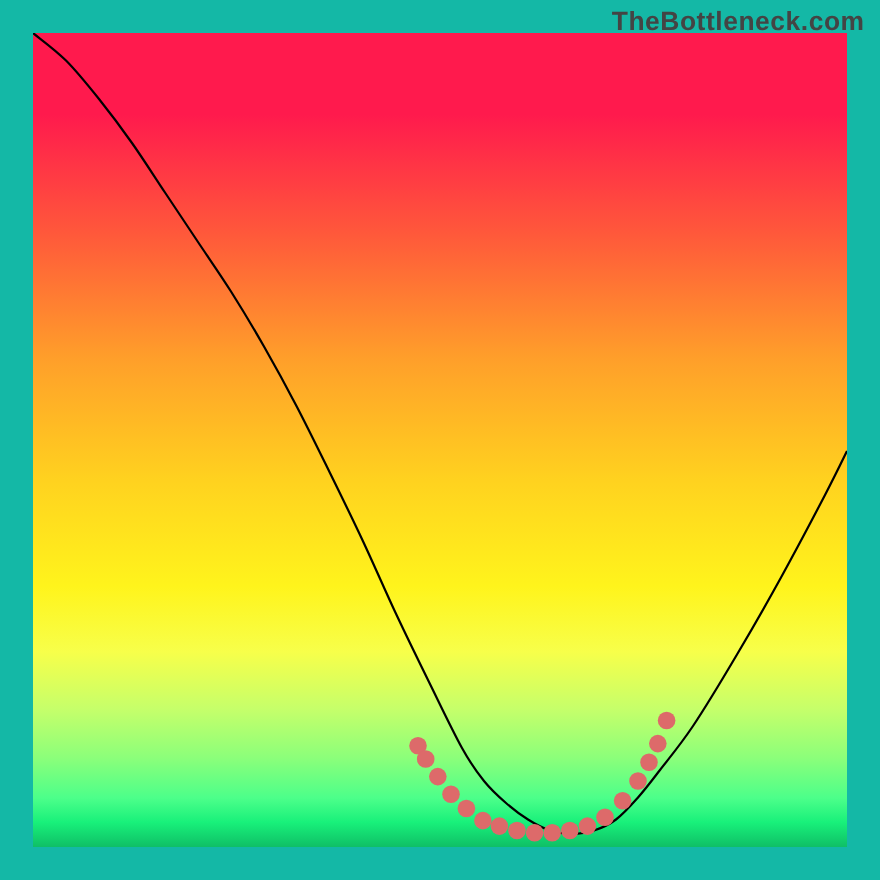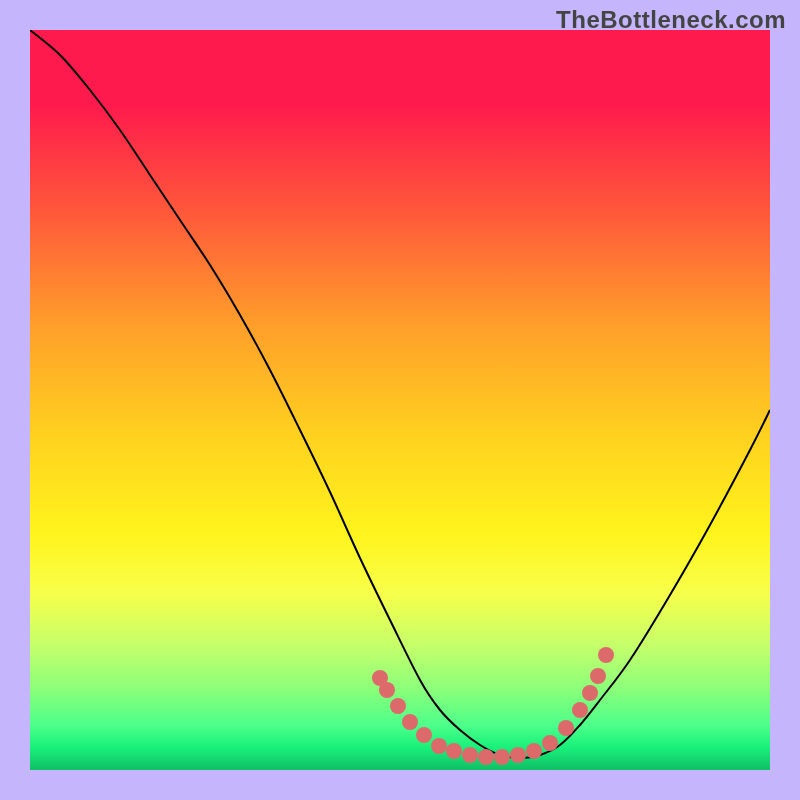--- a/index.html
+++ b/index.html
@@ -9,7 +9,7 @@
     position: relative;
     width: 800px;
     height: 800px;
-    background: #c4b5fd;
+    background: #14b8a6;
   }
   .watermark {
     position: absolute;

